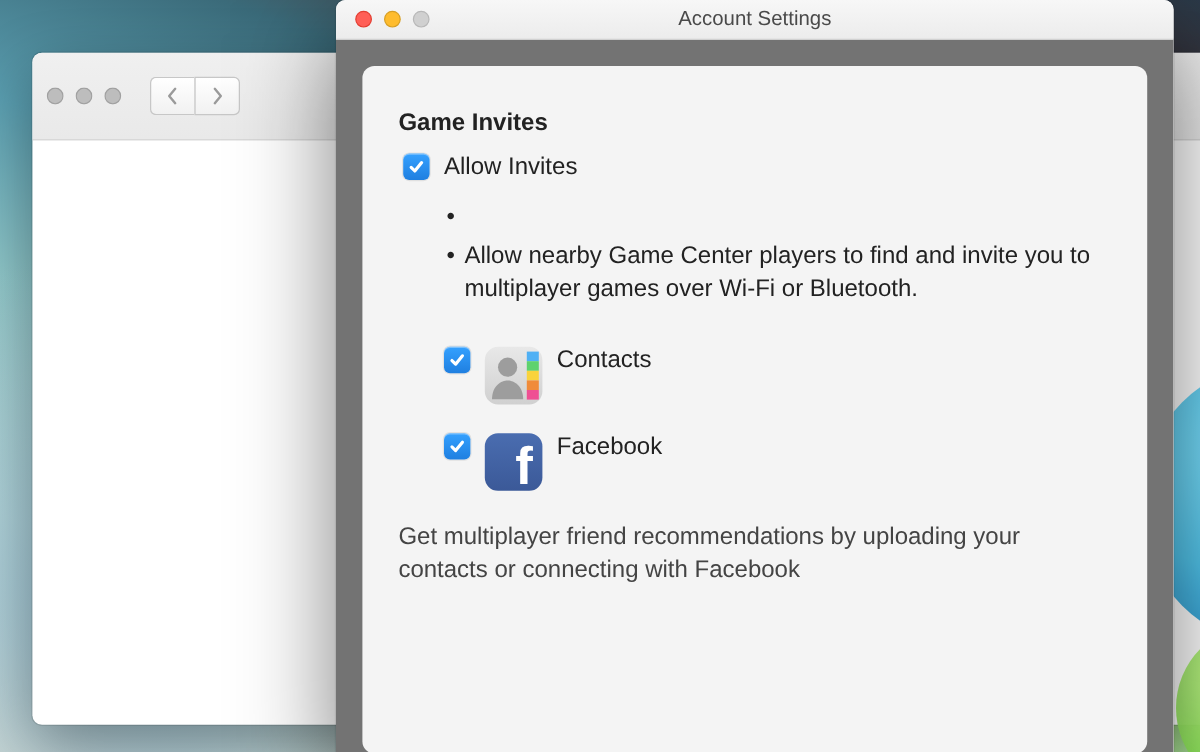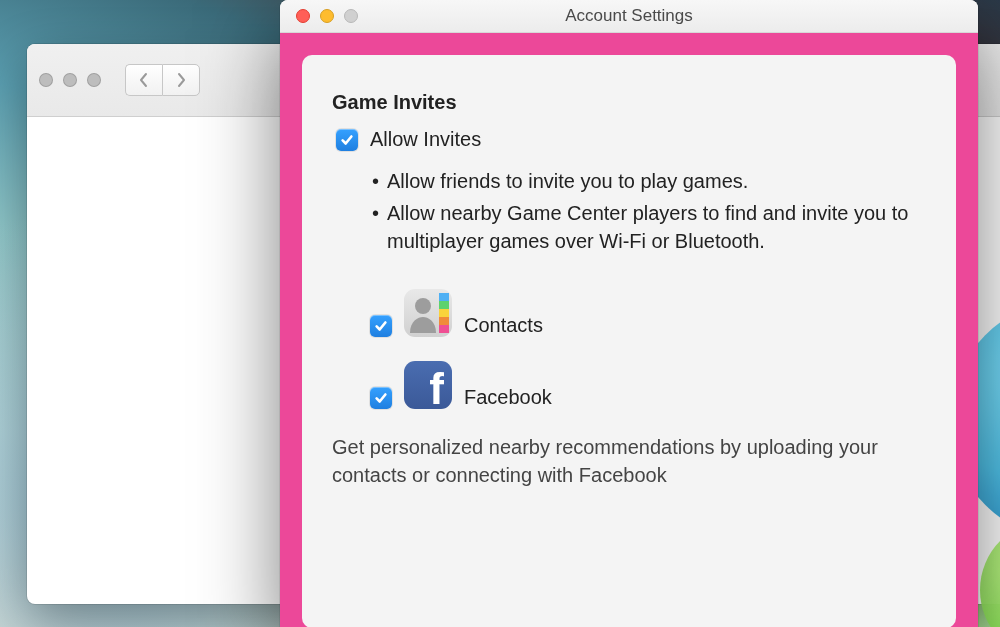--- a/index.html
+++ b/index.html
@@ -118,7 +118,7 @@
   }
 
   .sheet-body {
-    background: #ec4899;
+    background: #737373;
     padding: 22px 22px 0 22px;
     height: calc(100% - 32px);
     box-sizing: border-box;

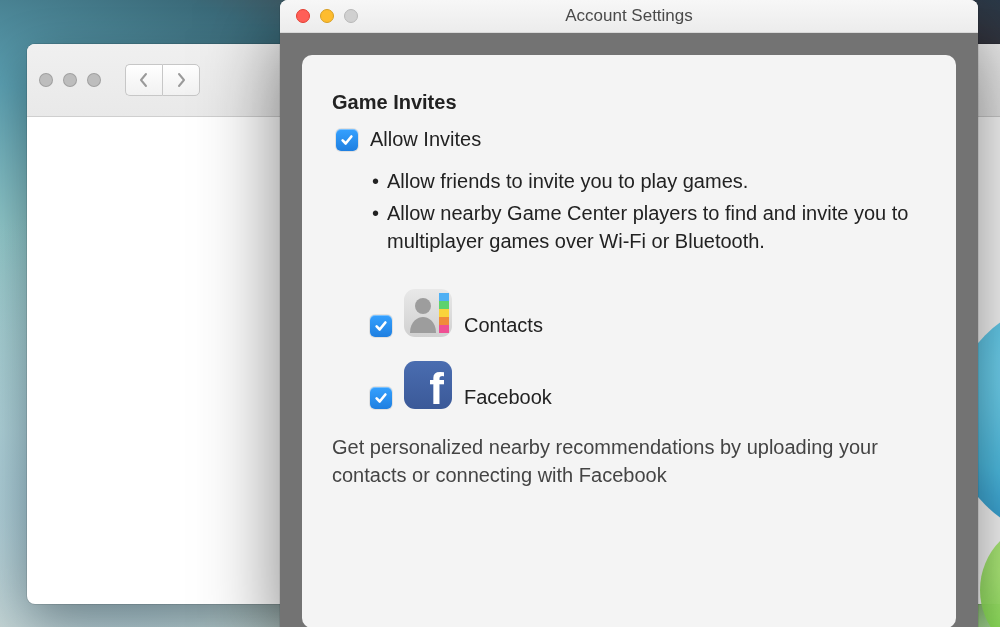--- a/index.html
+++ b/index.html
@@ -138,7 +138,7 @@
 
   .option {
     display: flex;
-    align-items: flex-end;
+    align-items: flex-start;
     gap: 12px;
     margin-bottom: 12px;
     margin-left: 4px;

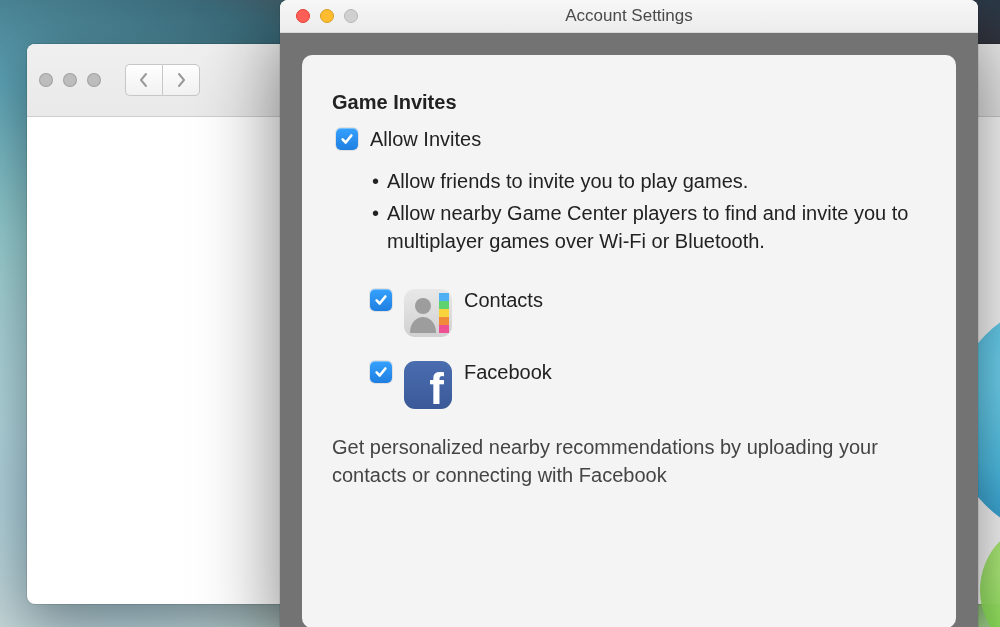--- a/index.html
+++ b/index.html
@@ -325,7 +325,6 @@
       <div class="bullets">
         <div class="row">
           <span class="dot">•</span>
-          <span>Allow friends to invite you to play games.</span>
         </div>
         <div class="row">
           <span class="dot">•</span>

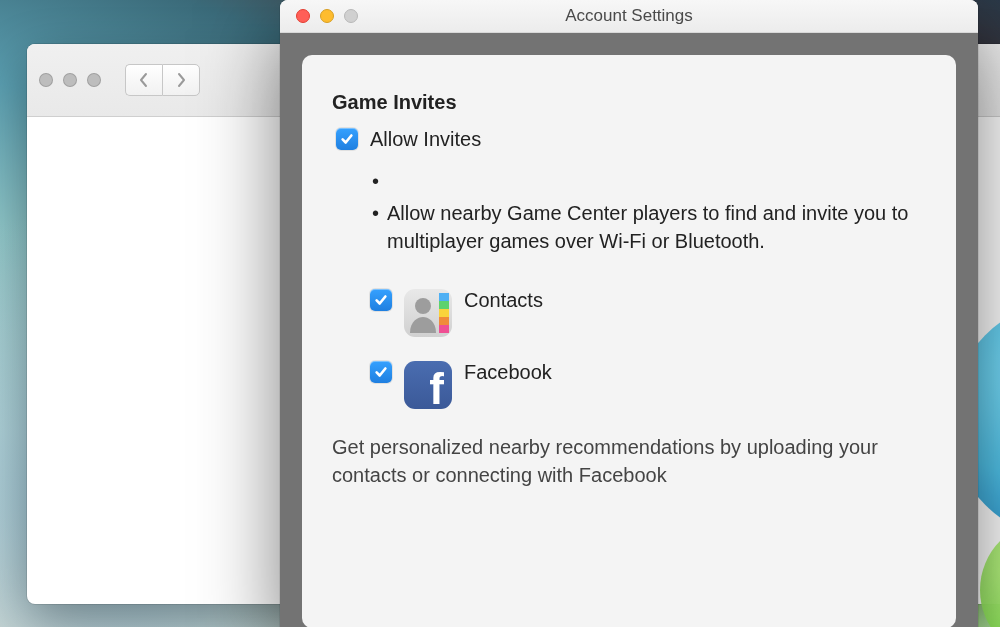--- a/index.html
+++ b/index.html
@@ -367,7 +367,7 @@
         <span>Facebook</span>
       </div>
 
-      <div class="hint">Get personalized nearby recommendations by uploading your contacts or connecting with Facebook</div>
+      <div class="hint">Get multiplayer friend recommendations by uploading your contacts or connecting with Facebook</div>
 
     </div>
   </div>

